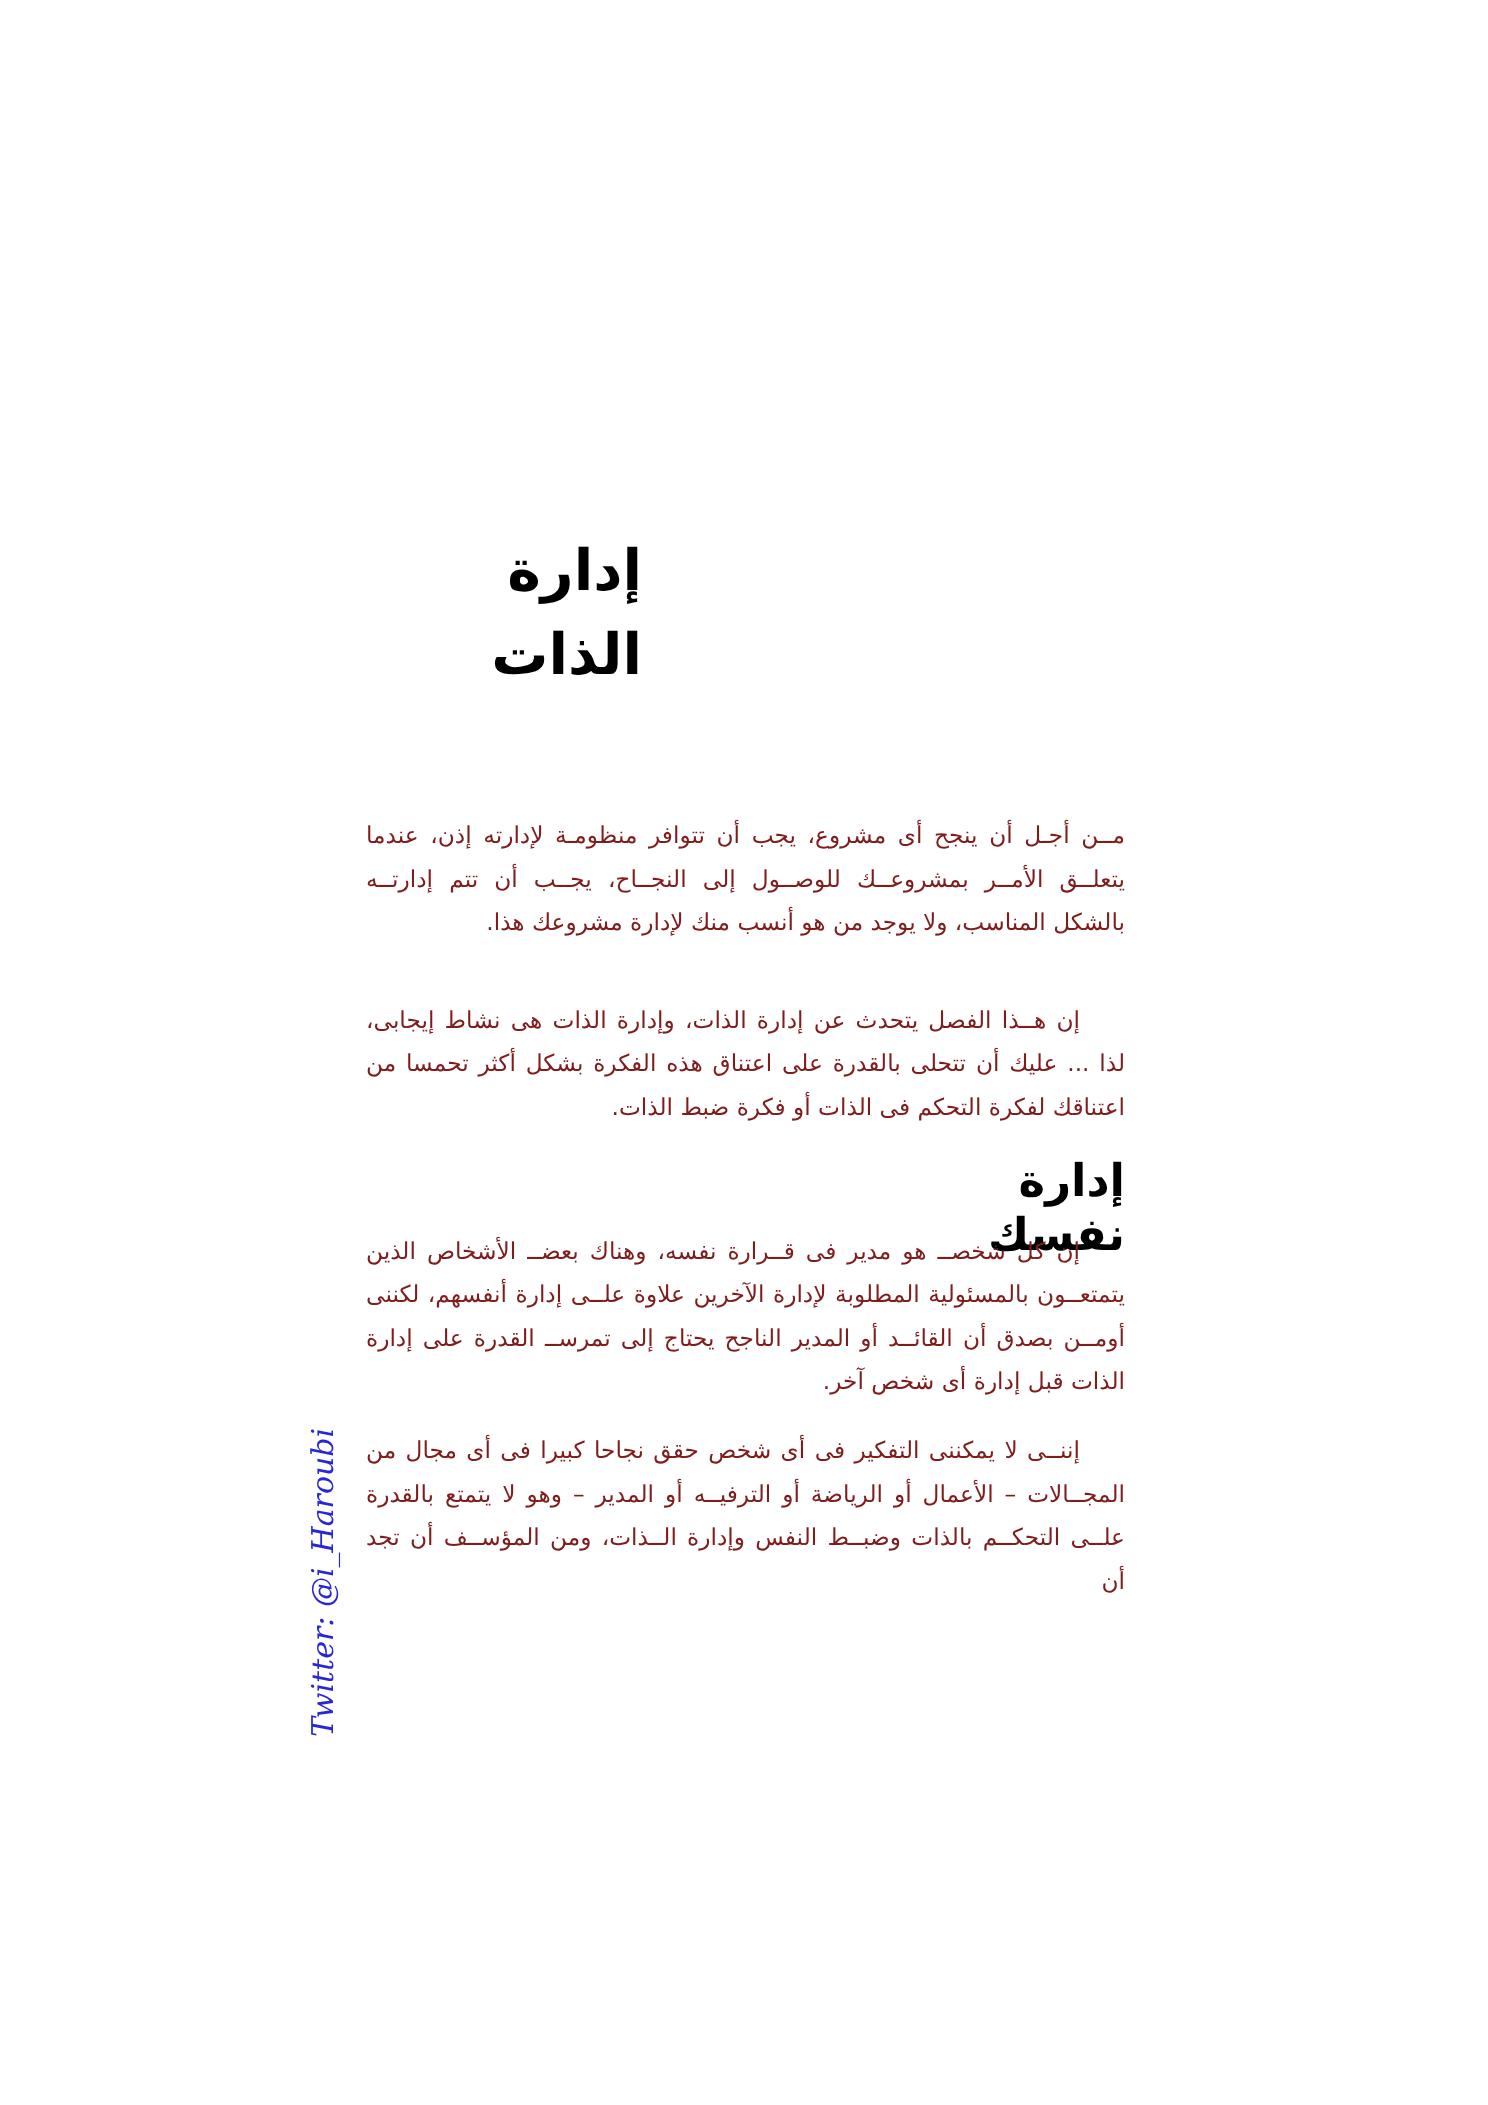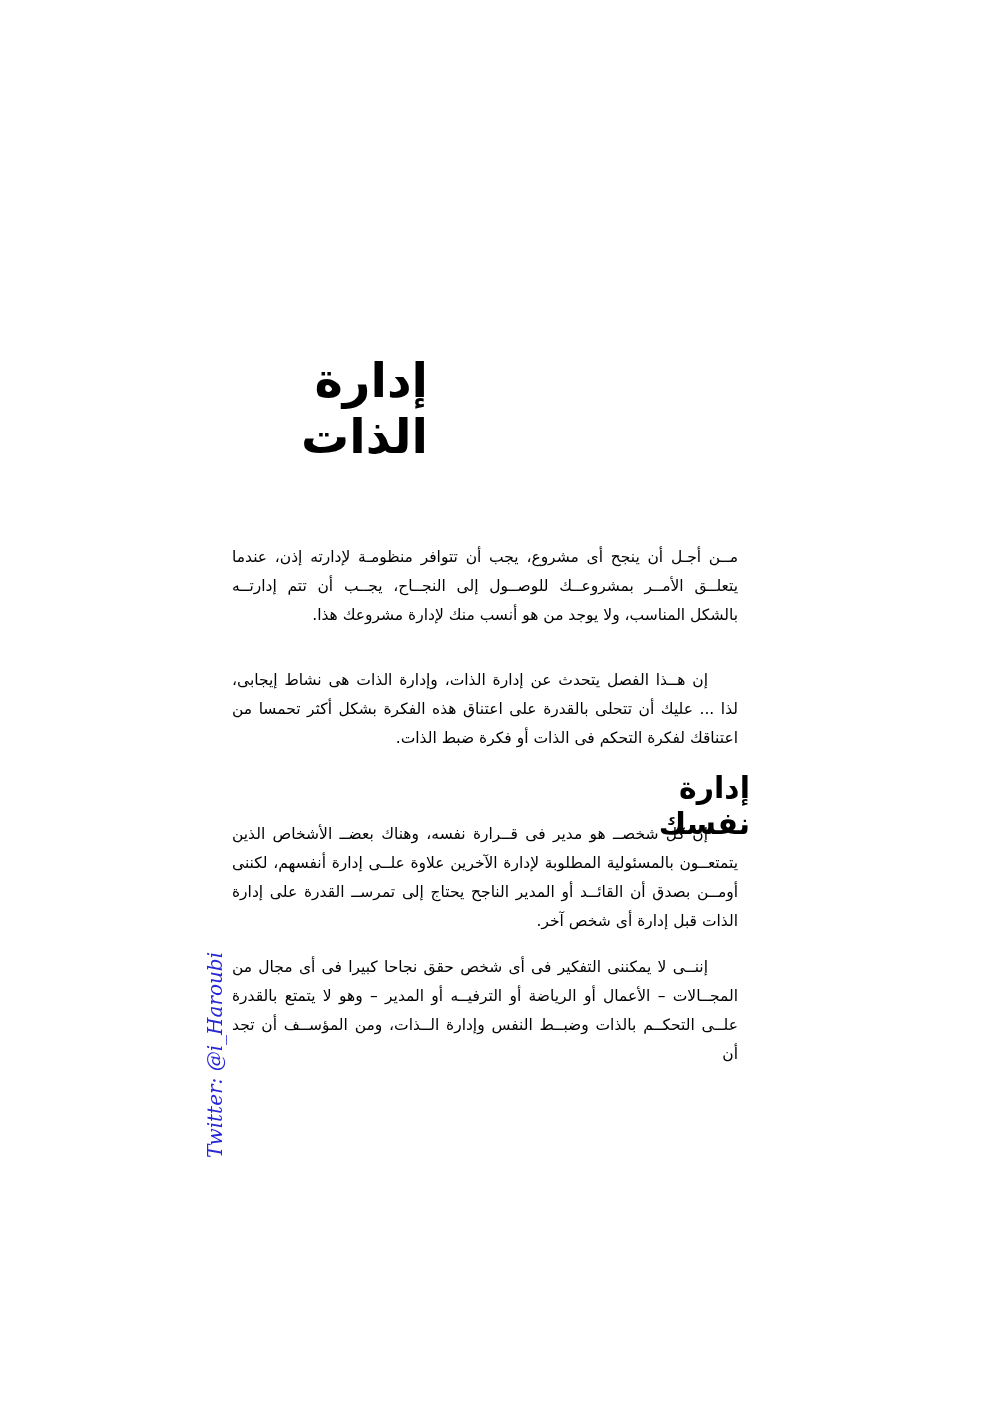--- a/index.html
+++ b/index.html
@@ -9,7 +9,7 @@
       position: absolute; left: 246px; top: 352px; width: 182px;
       direction: rtl; text-align: right;
       font-family: "DejaVu Sans", sans-serif; font-weight: bold;
-      font-size: 48px; color: #000; line-height: 56px; margin: 0;
+      font-size: 38px; color: #000; line-height: 56px; margin: 0;
     }
     .body-block {
       position: absolute; left: 232px; width: 506px;

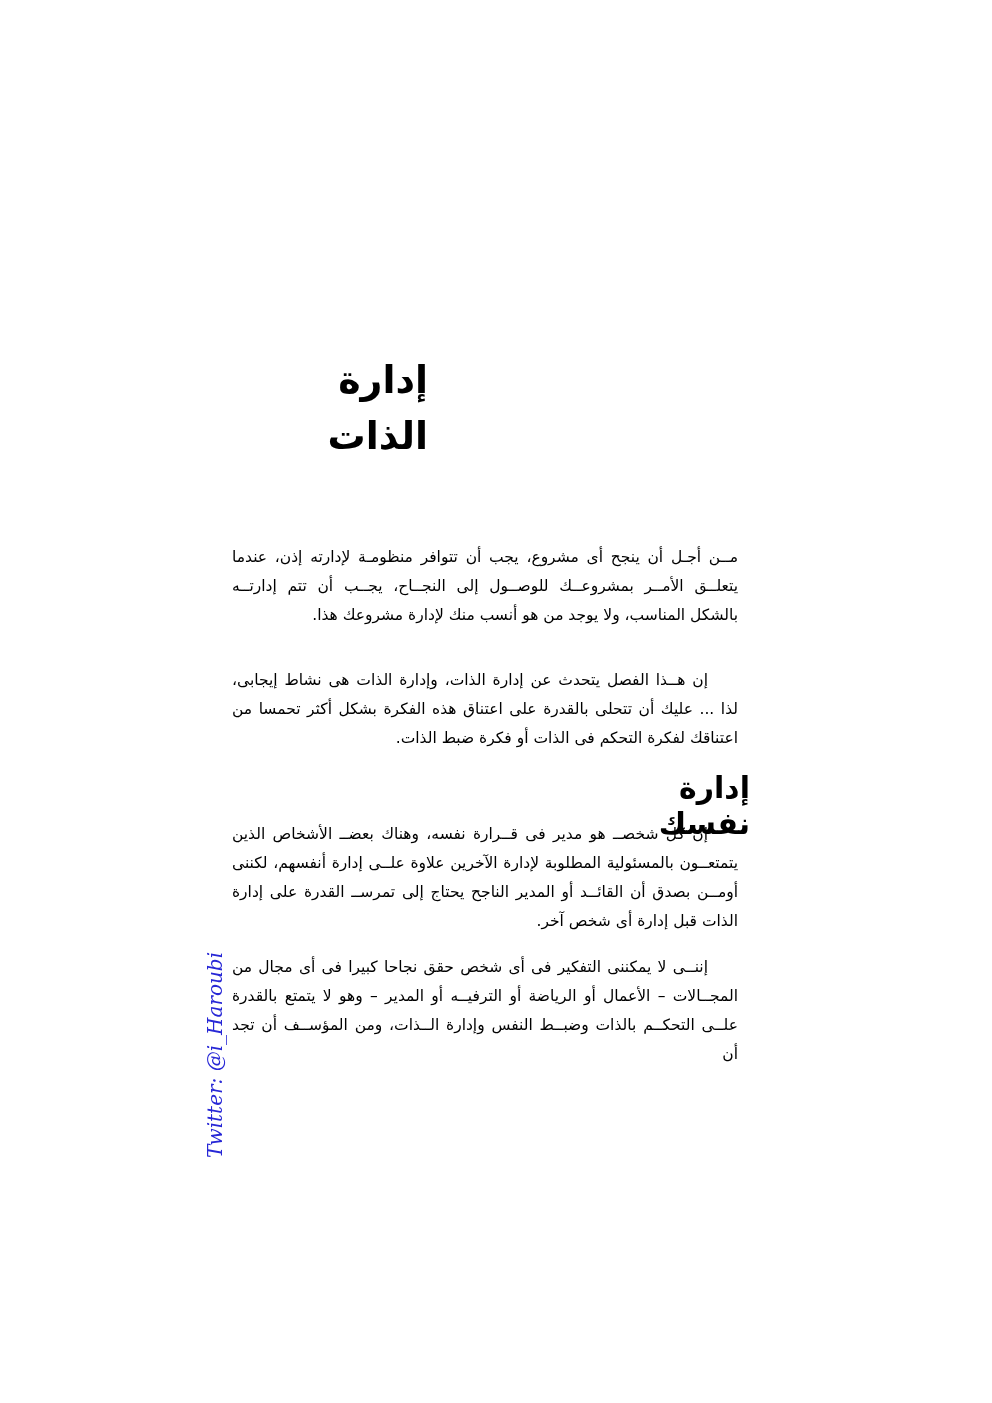--- a/index.html
+++ b/index.html
@@ -12,10 +12,10 @@
       font-size: 38px; color: #000; line-height: 56px; margin: 0;
     }
     .body-block {
-      position: absolute; left: 232px; width: 506px;
+      position: absolute; left: 244px; width: 506px;
       direction: rtl; text-align: justify; text-align-last: right;
       font-family: "DejaVu Sans", sans-serif; font-size: 15.5px;
-      line-height: 29px; color: #000000;
+      line-height: 29px; color: #7f1d1d;
     }
     .body-block p { margin: 0; }
     .indent { text-indent: 30px; }

